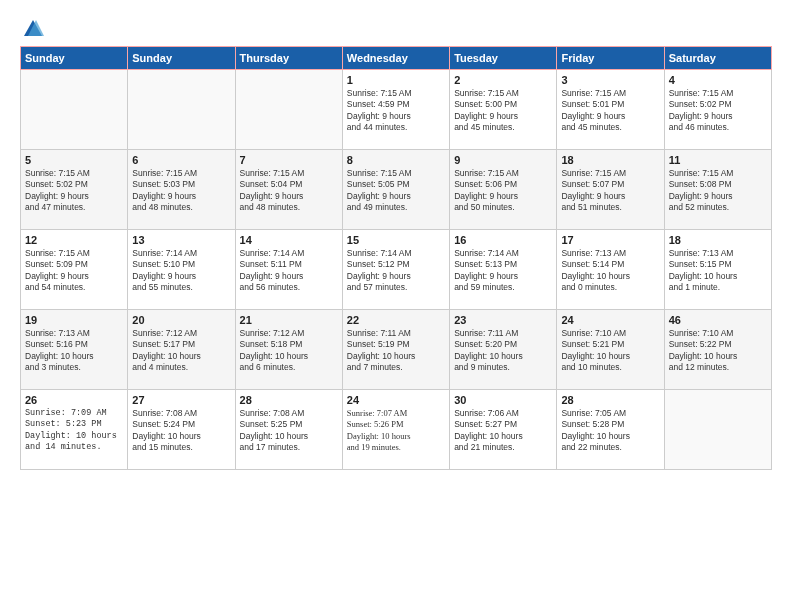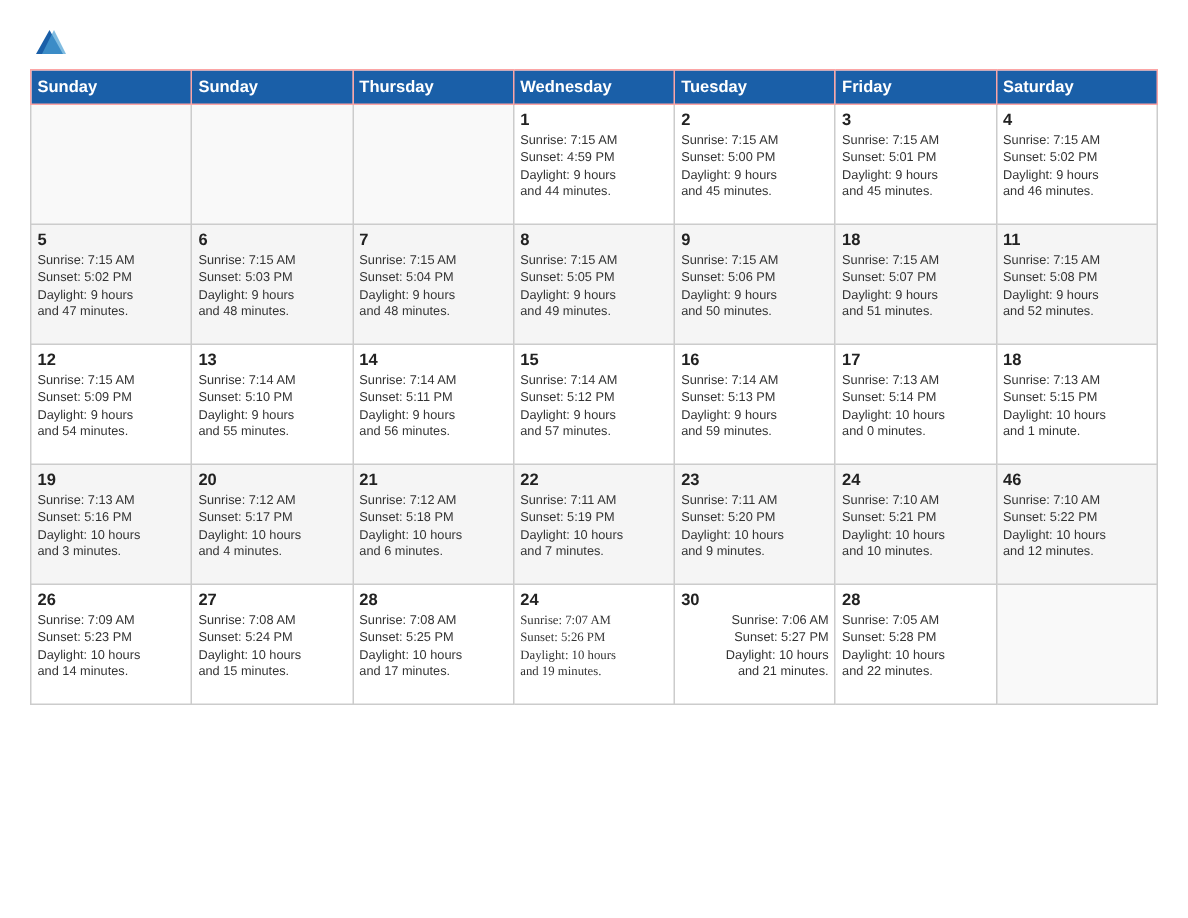--- a/index.html
+++ b/index.html
@@ -306,7 +306,7 @@
         <tr>
           <td>
             <span class="day-num">26</span>
-            <div class="cell-text" style="white-space: pre-line;">Sunrise: 7:09 AM
+            <div class="cell-text" style="white-space: pre-line; font-family: Liberation Mono, monospace;">Sunrise: 7:09 AM
 Sunset: 5:23 PM
 Daylight: 10 hours
 and 14 minutes.</div>

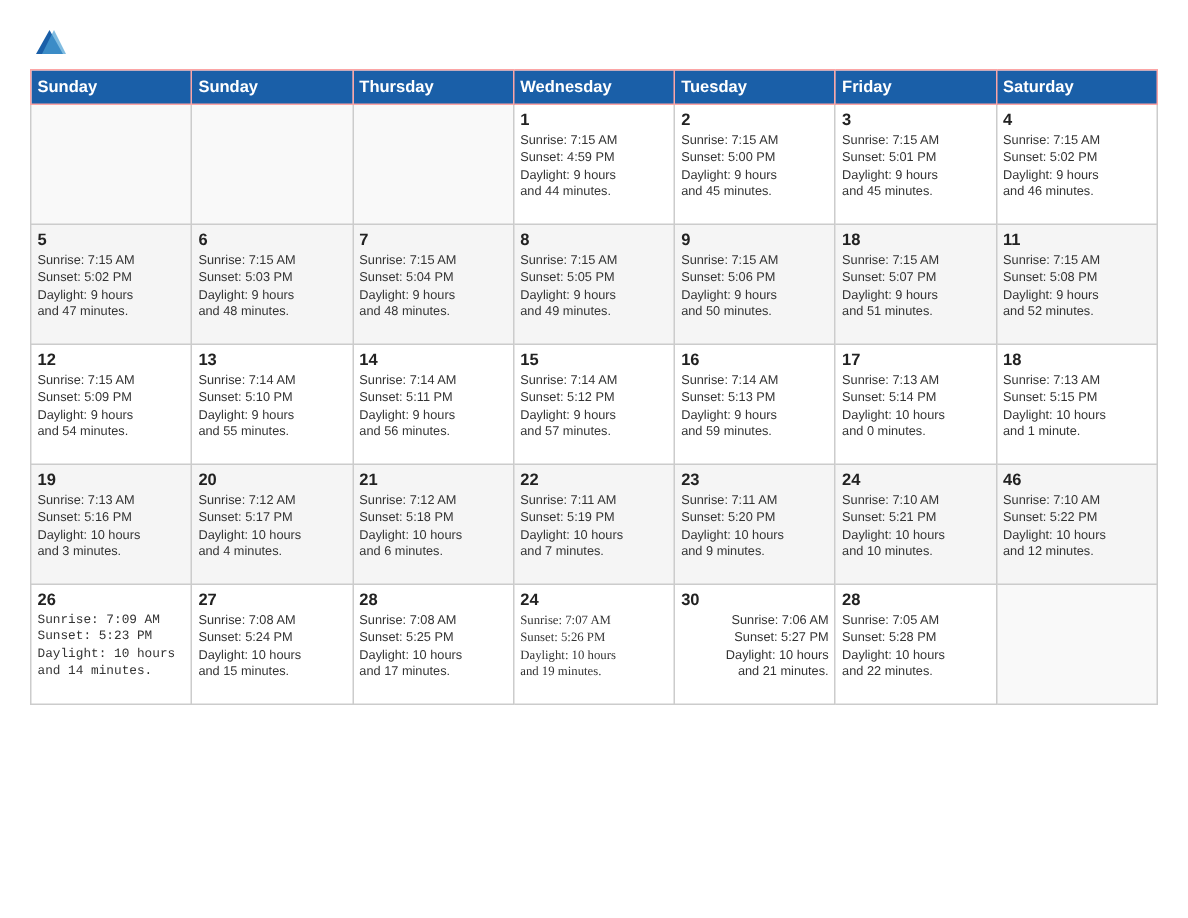--- a/index.html
+++ b/index.html
@@ -334,7 +334,7 @@
           </td>
           <td>
             <span class="day-num">30</span>
-            <div class="cell-text" style="white-space: pre-line; text-align: right;">Sunrise: 7:06 AM
+            <div class="cell-text" style="white-space: pre-line;">Sunrise: 7:06 AM
 Sunset: 5:27 PM
 Daylight: 10 hours
 and 21 minutes.</div>

